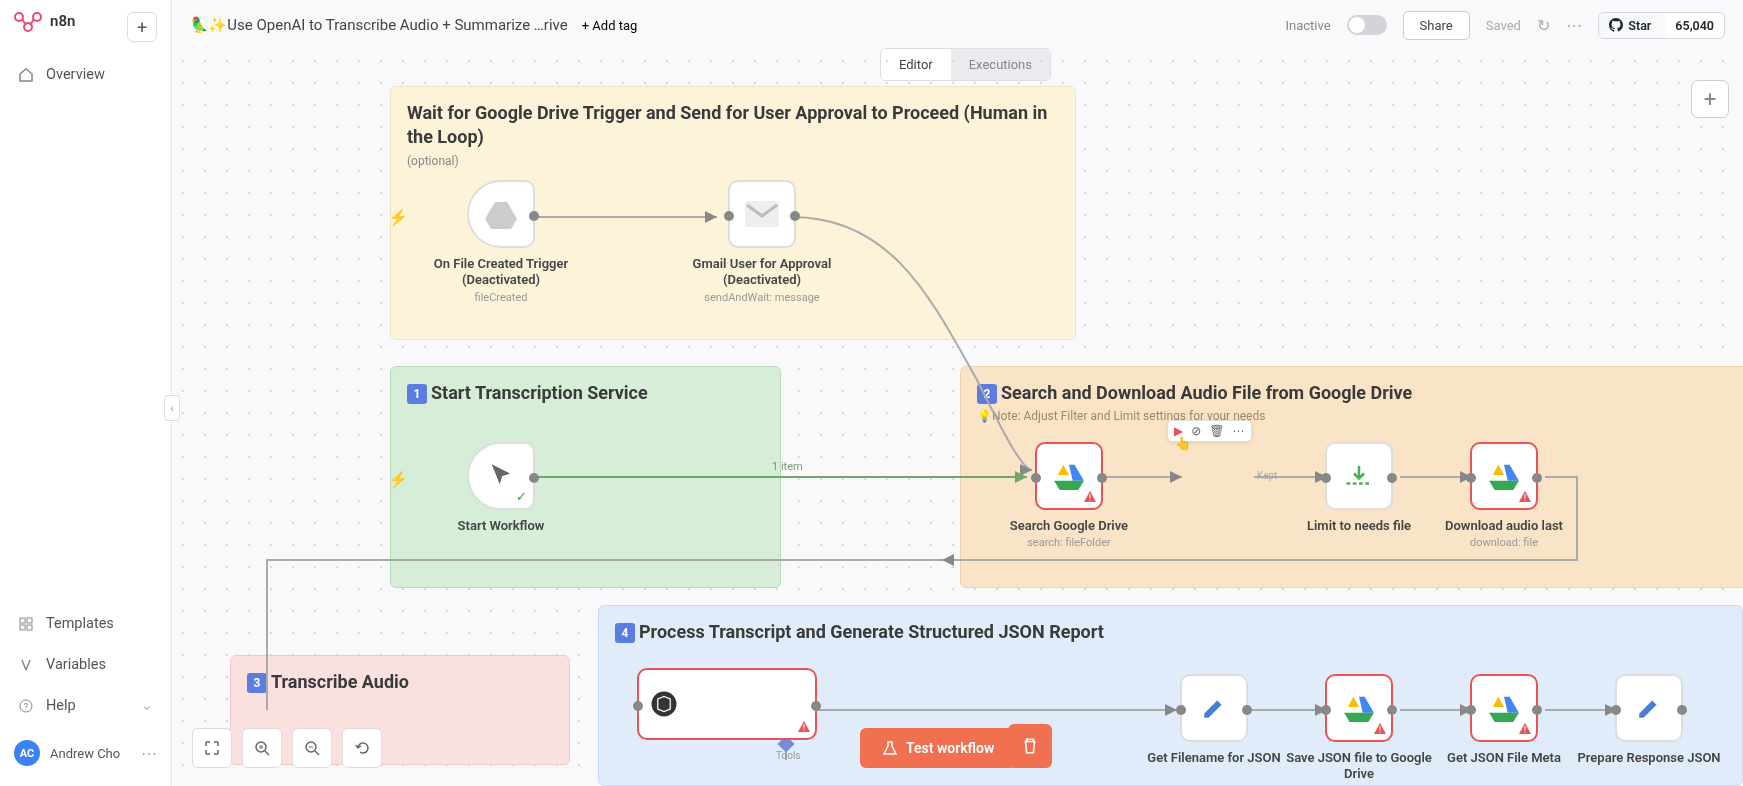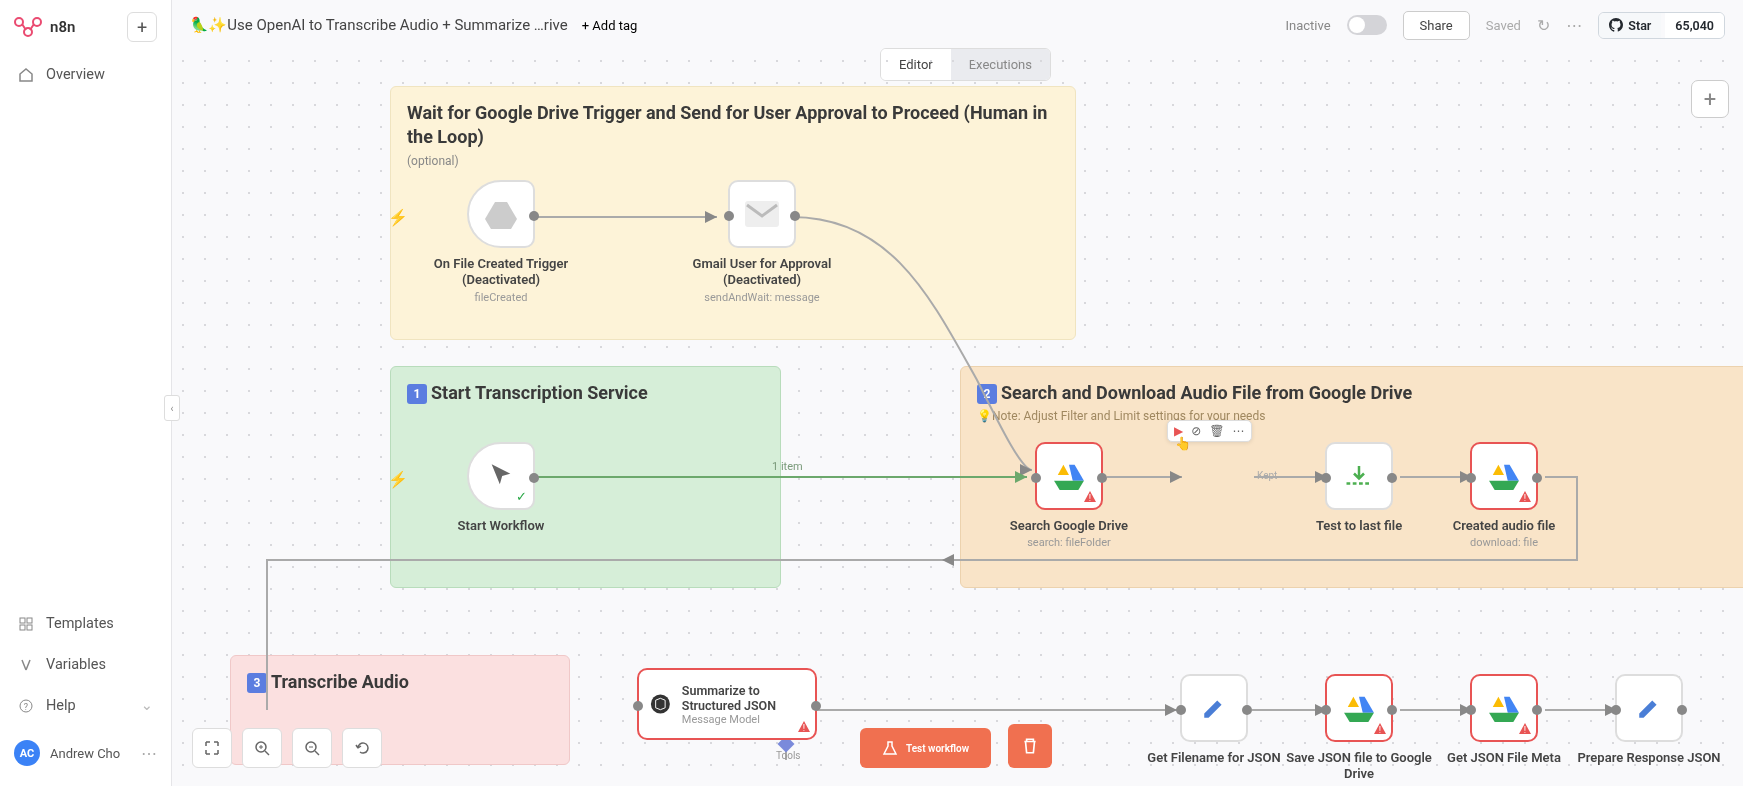--- a/index.html
+++ b/index.html
@@ -5,7 +5,7 @@
 *{box-sizing:border-box;margin:0;padding:0;font-family:-apple-system,BlinkMacSystemFont,"Segoe UI",Roboto,sans-serif}
 body{background:#f9f9fb;width:1743px;height:786px;overflow:hidden;position:relative}
 .sidebar{position:absolute;left:0;top:0;width:172px;height:786px;background:#fff;border-right:1px solid #e5e5e8}
-.logo-row{display:flex;align-items:center;padding:12px 14px;gap:8px}
+.logo-row{display:flex;padding:12px 14px;gap:8px}
 .logo-ic{width:28px;height:20px}
 .logo-txt{font-size:15px;font-weight:600;color:#333}
 .add-ws{width:30px;height:30px;border:1px solid #ddd;border-radius:6px;display:flex;align-items:center;justify-content:center;margin-left:auto;font-size:18px;color:#555;cursor:pointer}

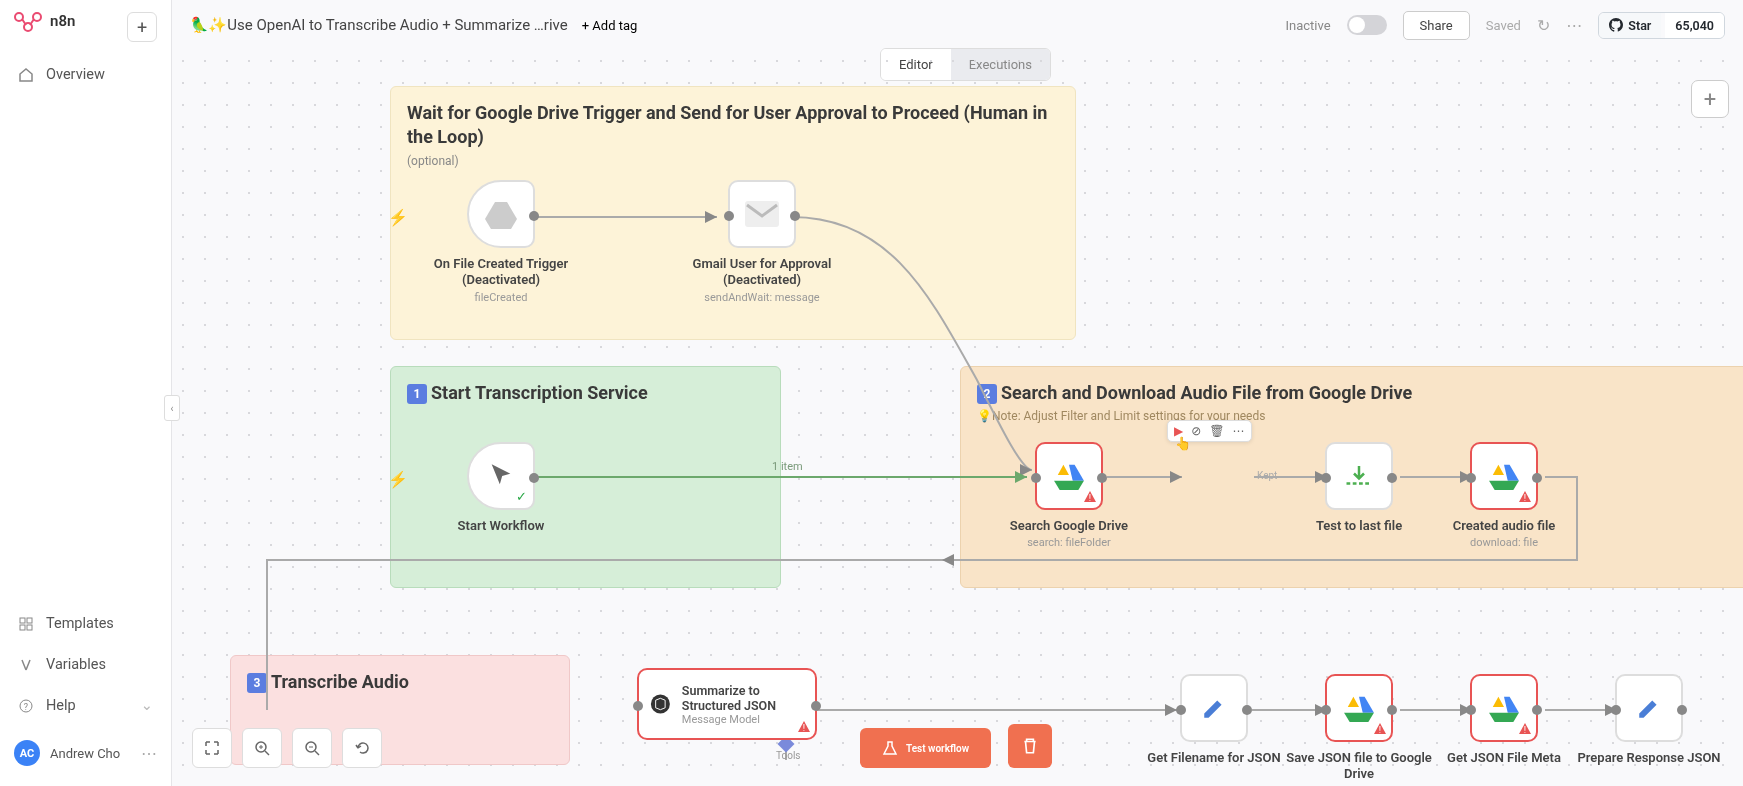--- a/index.html
+++ b/index.html
@@ -263,7 +263,7 @@
       <div class="port" style="left:-6px;top:29px"></div>
         <div class="port" style="right:-6px;top:29px"></div>
     </div>
-    <div class="node-lbl">Test to last file</div>
+    <div class="node-lbl">Limit to needs file</div>
   </div>
 
   <div class="node" style="left:1257px;top:392px">

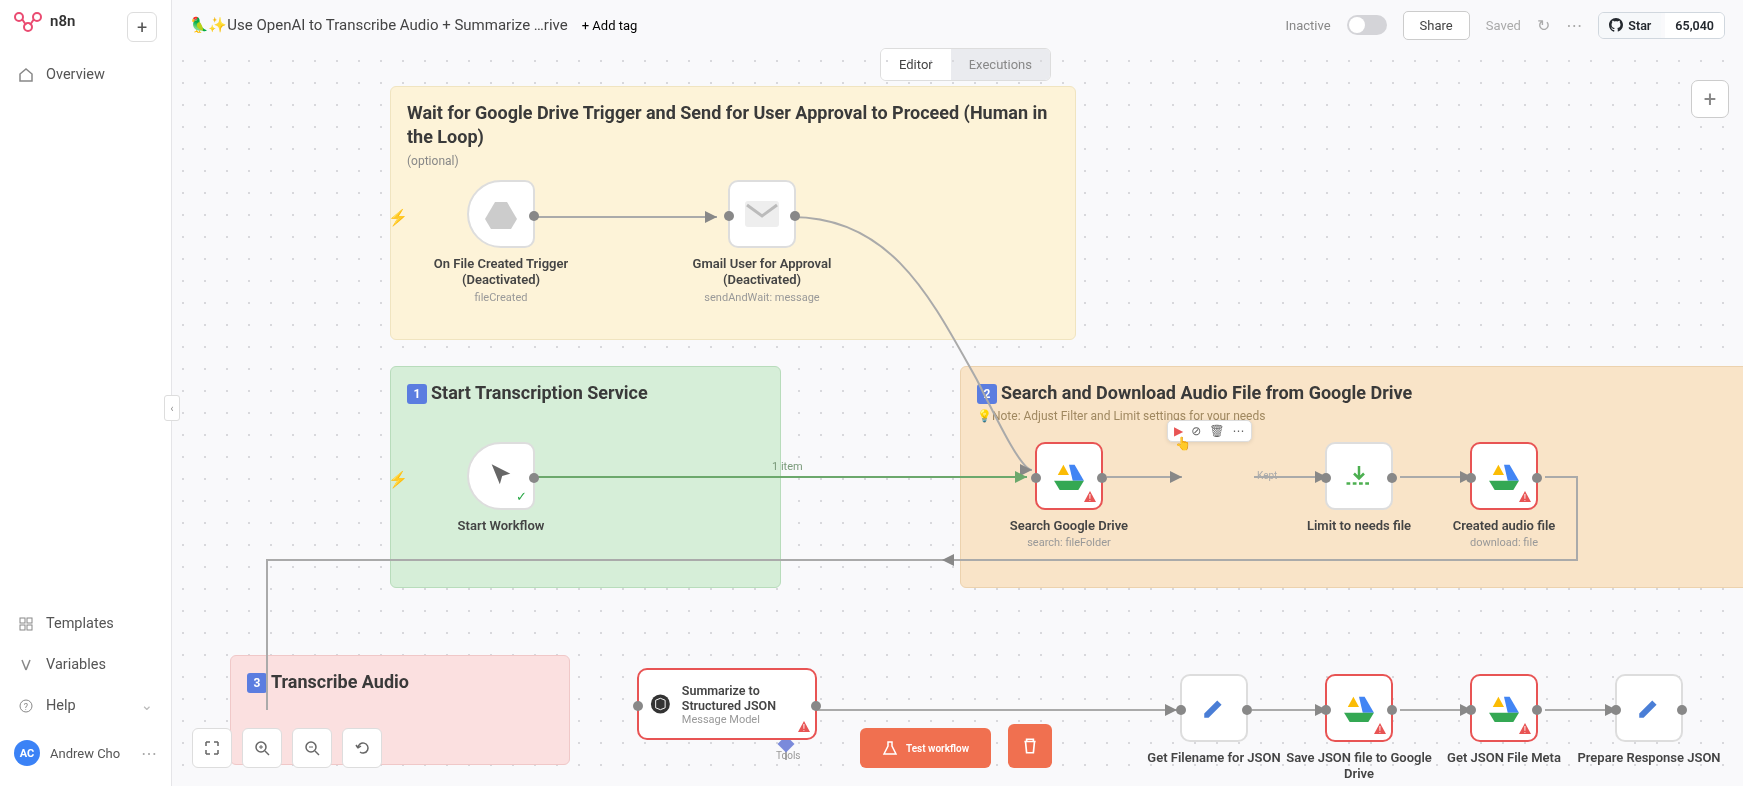--- a/index.html
+++ b/index.html
@@ -280,7 +280,7 @@
       <div class="port" style="left:-6px;top:29px"></div>
         <div class="port" style="right:-6px;top:29px"></div>
     </div>
-    <div class="node-lbl">Created audio file</div>
+    <div class="node-lbl">Download audio last</div>
     <div class="node-sub">download: file</div>
   </div>
 

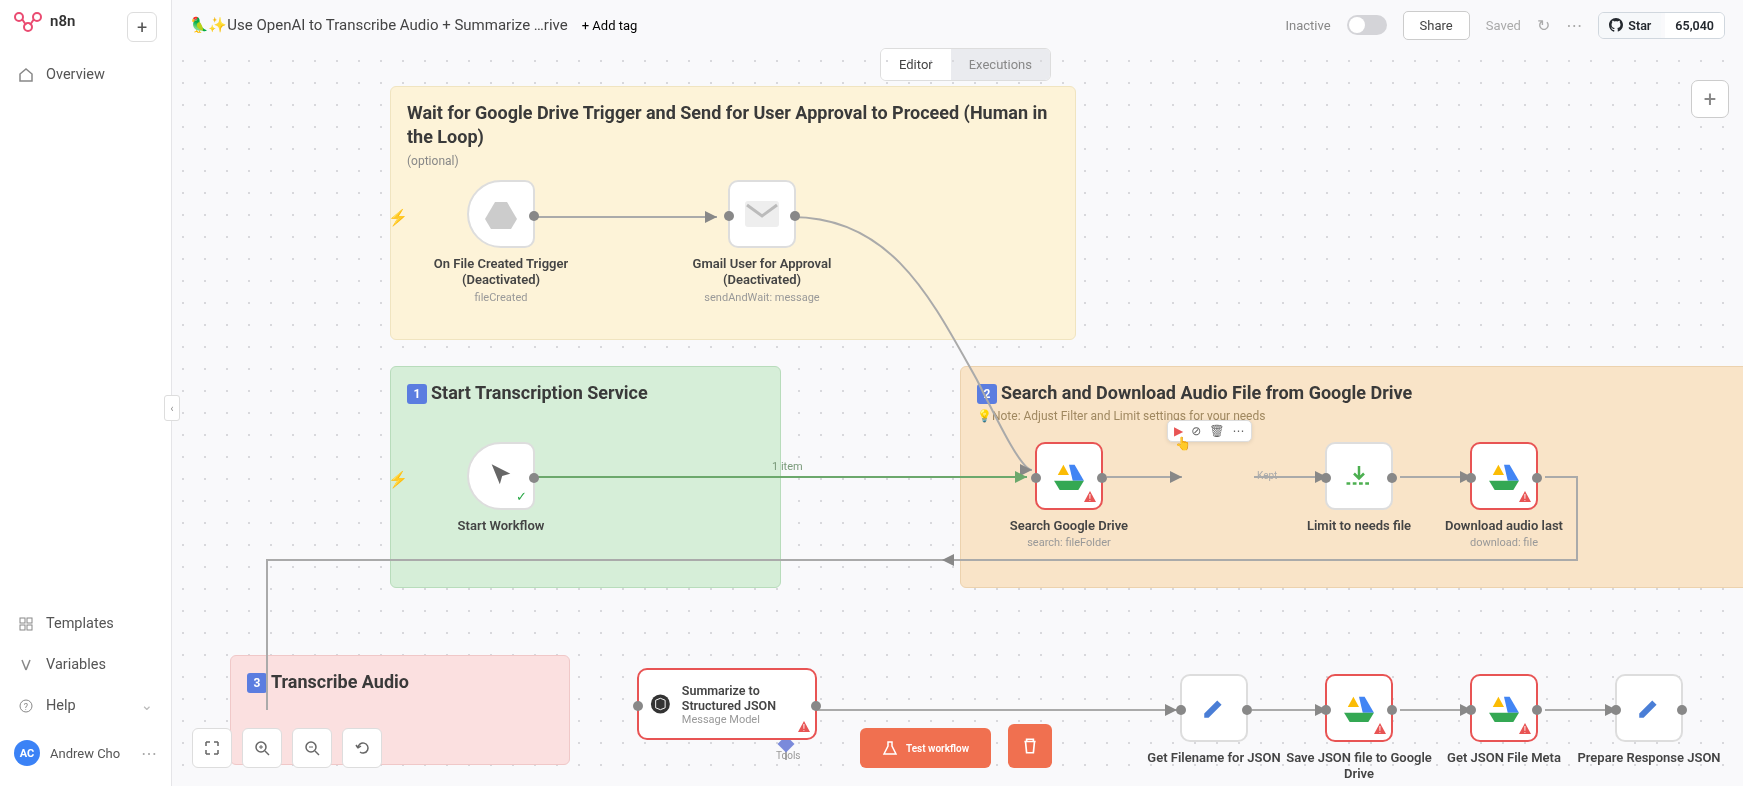--- a/index.html
+++ b/index.html
@@ -167,6 +167,9 @@
     <div class="st-title"><span class="badge">3</span><span>Transcribe Audio</span></div>
   </div>
 
+  <div class="sticky s-blue" style="left:426px;top:555px;width:1145px;height:181px">
+    <div class="st-title"><span class="badge">4</span><span>Process Transcript and Generate Structured JSON Report</span></div>
+  </div>
 
   <svg class="edge" style="left:0;top:0;width:1600px;height:736px">
     <defs>

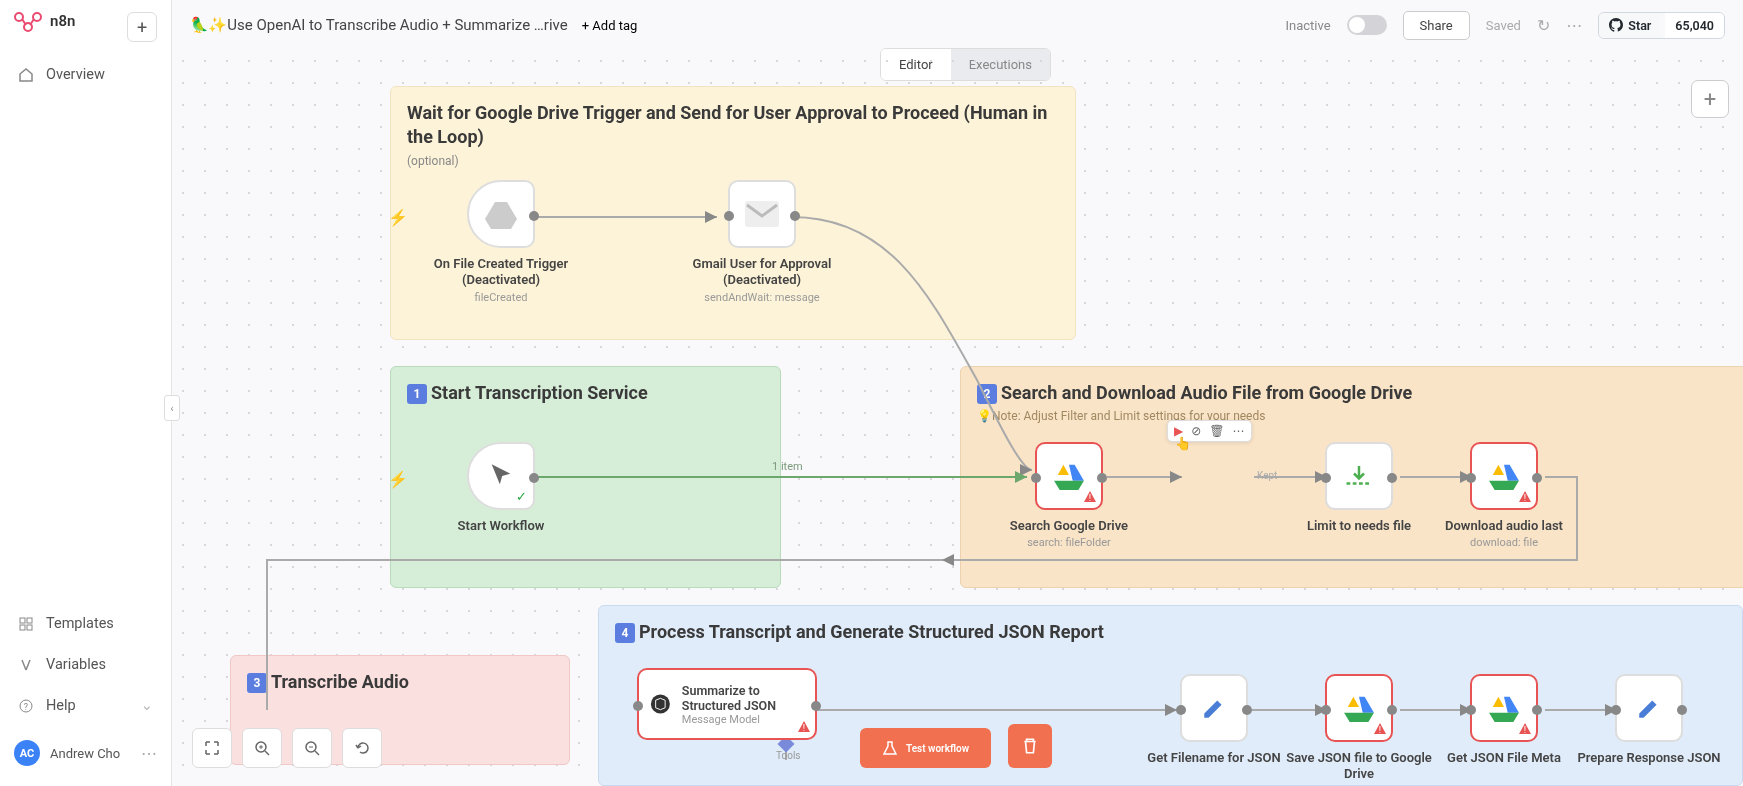--- a/index.html
+++ b/index.html
@@ -301,10 +301,6 @@
           <circle cx="12" cy="12" r="10" fill="#333"></circle>
           <path d="M7 8l5-2 5 2v8l-5 2-5-2z" fill="none" stroke="#fff" stroke-width="1"></path>
         </svg>
-      <div style="display:flex;flex-direction:column">
-        <span style="font-size:12.5px;font-weight:600;color:#444">Summarize to Structured JSON</span>
-        <span style="font-size:11px;color:#999">Message Model</span>
-      </div>
       <svg class="warn-tri" viewBox="0 0 14 14">
           <path d="M7 1l6 11H1z" fill="#e85454"></path>
           <text x="7" y="11" text-anchor="middle" font-size="9" fill="#fff">!</text>

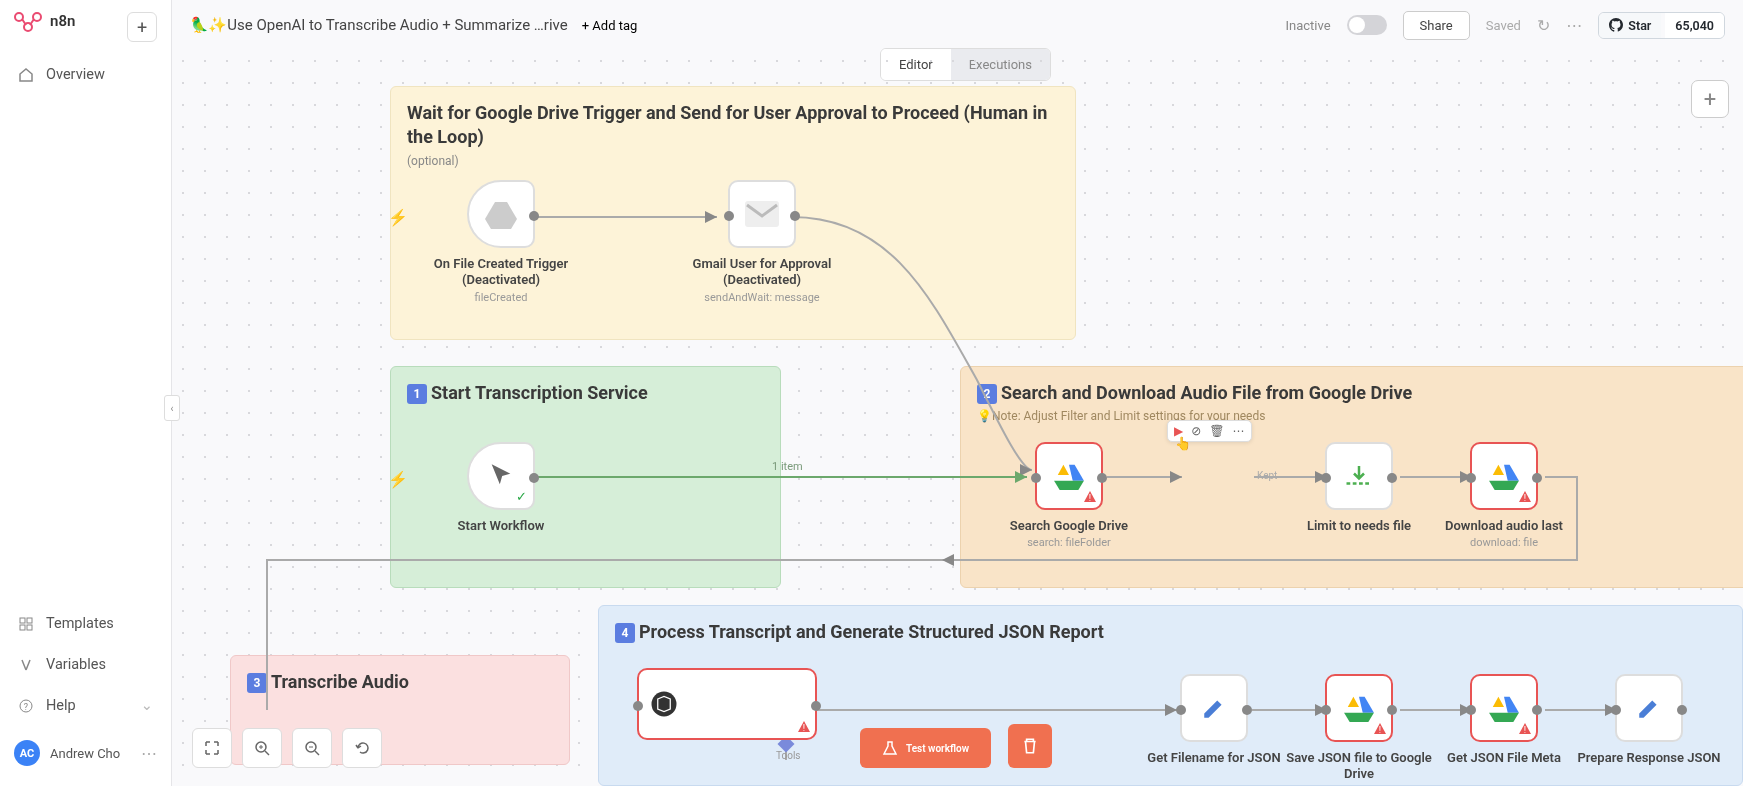--- a/index.html
+++ b/index.html
@@ -61,7 +61,7 @@
 .cursor-ic{position:absolute;font-size:13px}
 .btm-tools{position:absolute;left:184px;bottom:18px;display:flex;gap:10px}
 .tool{width:40px;height:40px;background:#fff;border:1px solid #ddd;border-radius:6px;display:flex;align-items:center;justify-content:center;color:#555;cursor:pointer}
-.test-btn{position:absolute;left:854px;bottom:18px;background:#f07050;color:#fff;padding:12px 22px;border-radius:6px;font-size:10px;font-weight:600;display:flex;align-items:center;gap:8px;cursor:pointer}
+.test-btn{position:absolute;left:854px;bottom:18px;background:#f07050;color:#fff;padding:12px 22px;border-radius:6px;font-size:14px;font-weight:600;display:flex;align-items:center;gap:8px;cursor:pointer}
 .del-btn{position:absolute;left:1004px;bottom:18px;width:44px;height:44px;background:#f07050;border-radius:6px;display:flex;align-items:center;justify-content:center;cursor:pointer}
 .kept-lbl{position:absolute;font-size:10px;color:#aaa}
 .port{width:10px;height:10px;background:#888;border-radius:50%;position:absolute}

